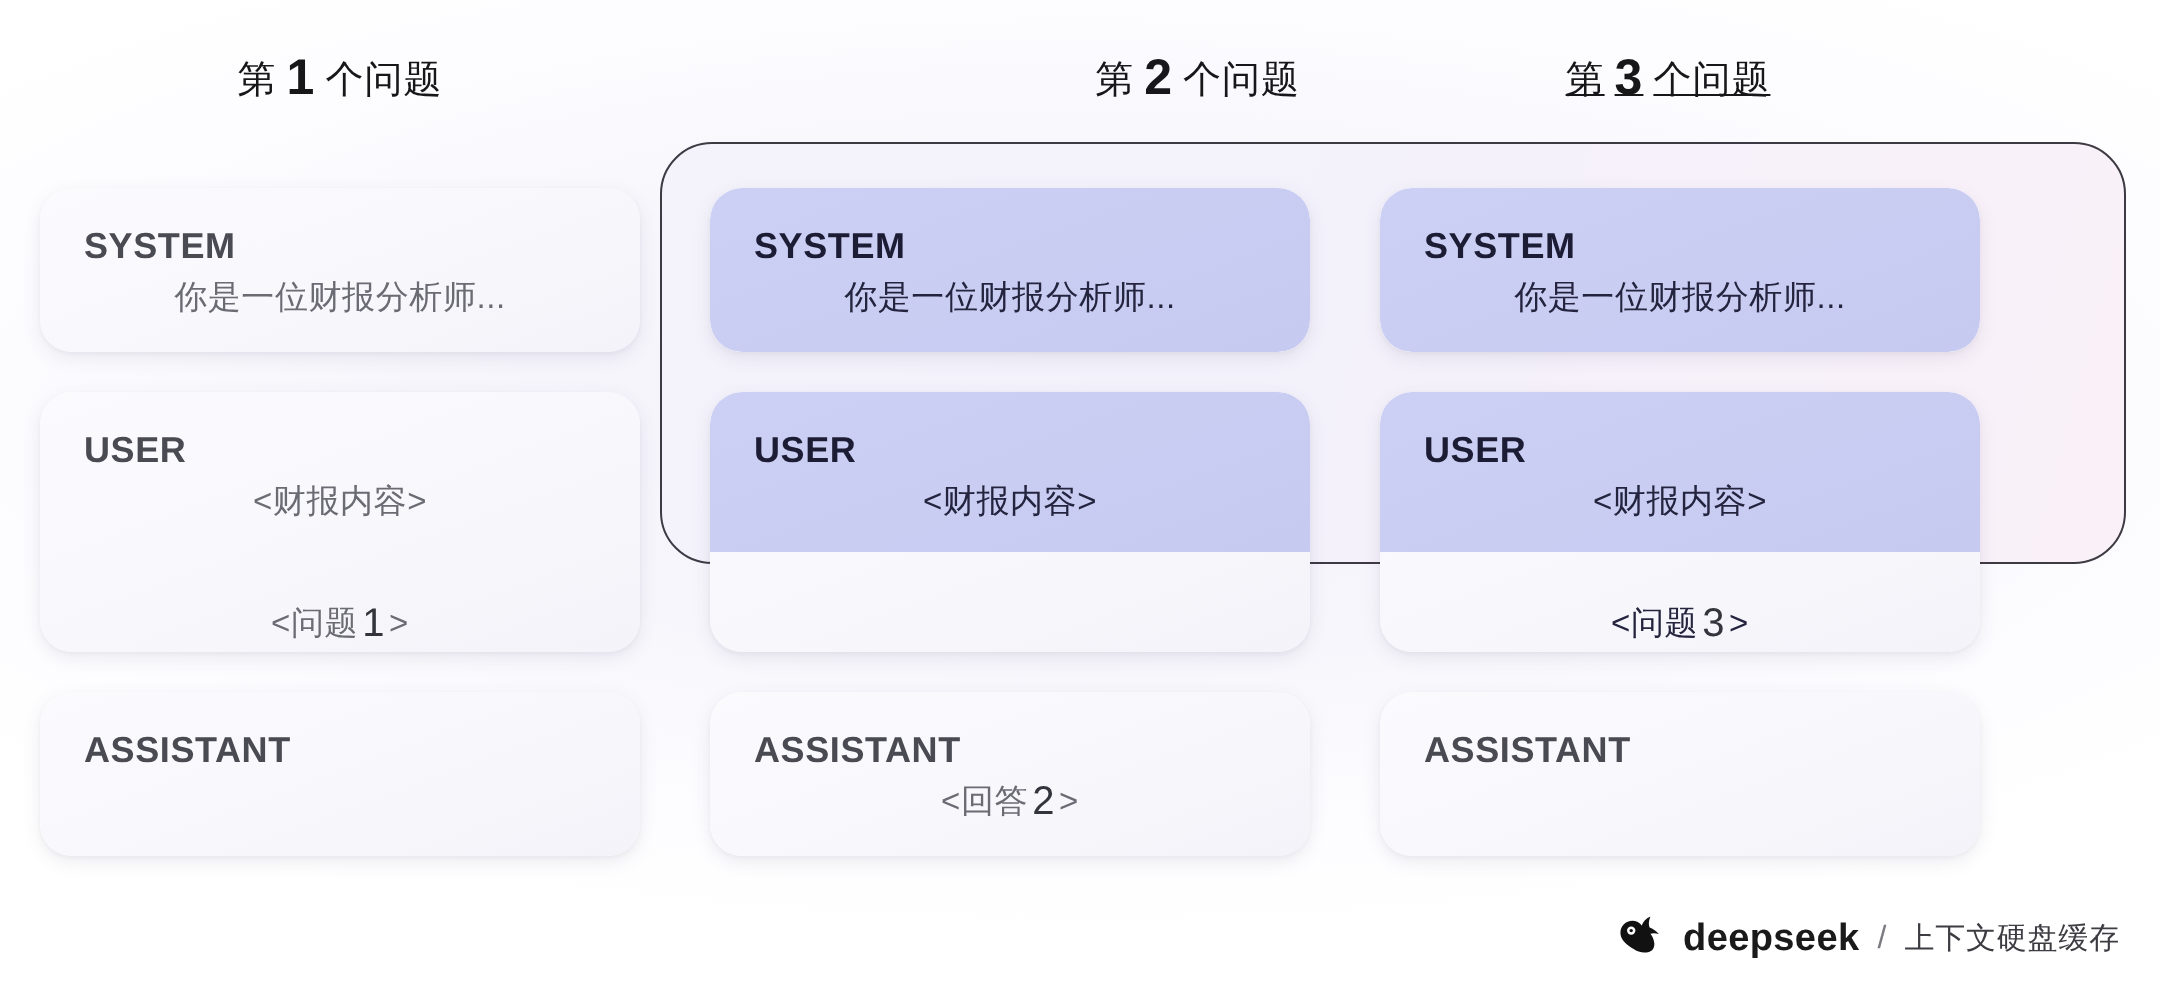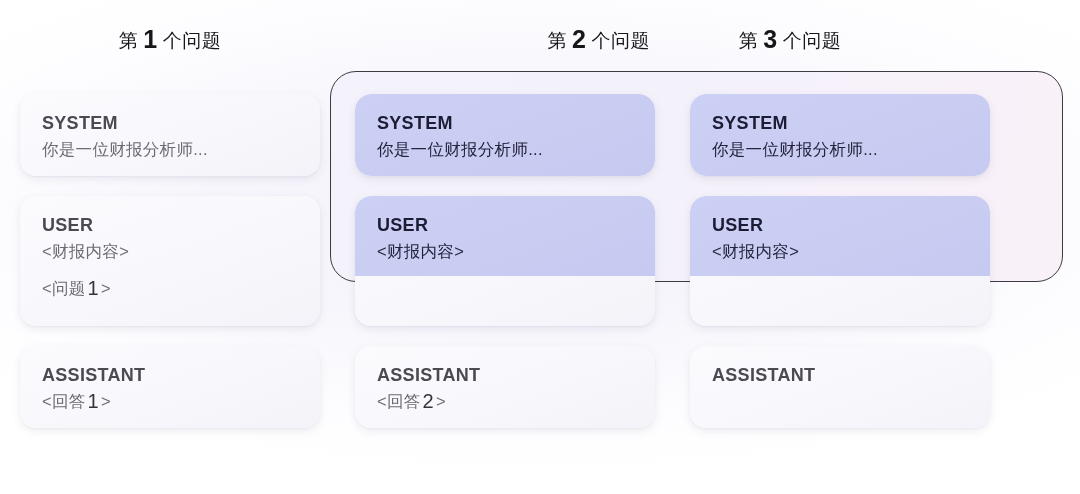--- a/index.html
+++ b/index.html
@@ -49,7 +49,7 @@
   }
   .heading.h1 { left: 20px; }
   .heading.h2 { left: 350px; text-align: right; }
-  .heading.h3 { left: 640px; }
+  .heading.h3 { left: 684px; text-decoration: underline; }
 
   
   #cache-hit-region {

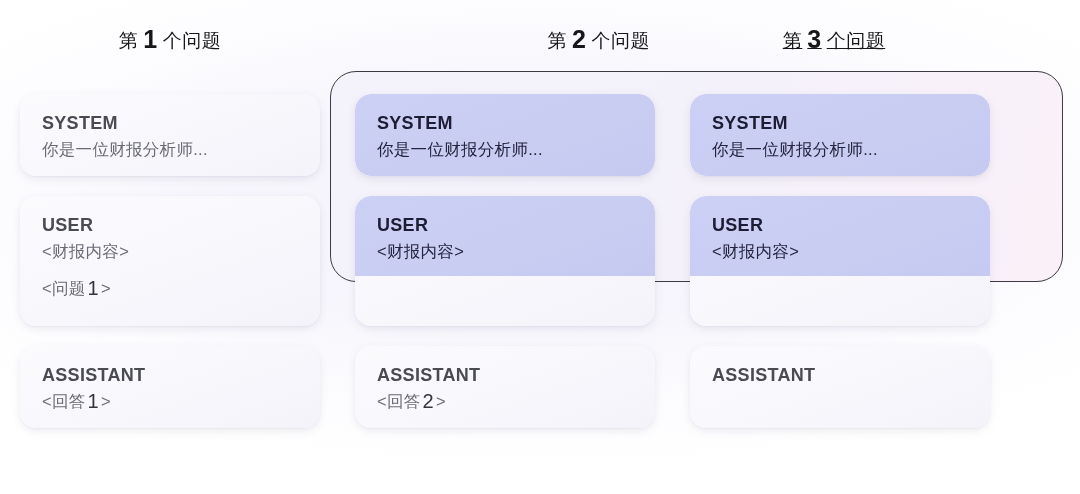--- a/index.html
+++ b/index.html
@@ -137,6 +137,7 @@
     line-height: 25px;
     letter-spacing: 0.3px;
     white-space: nowrap;
+    text-align: center;
   }
   .line.spaced { margin-top: 12px; }
   .line .num {

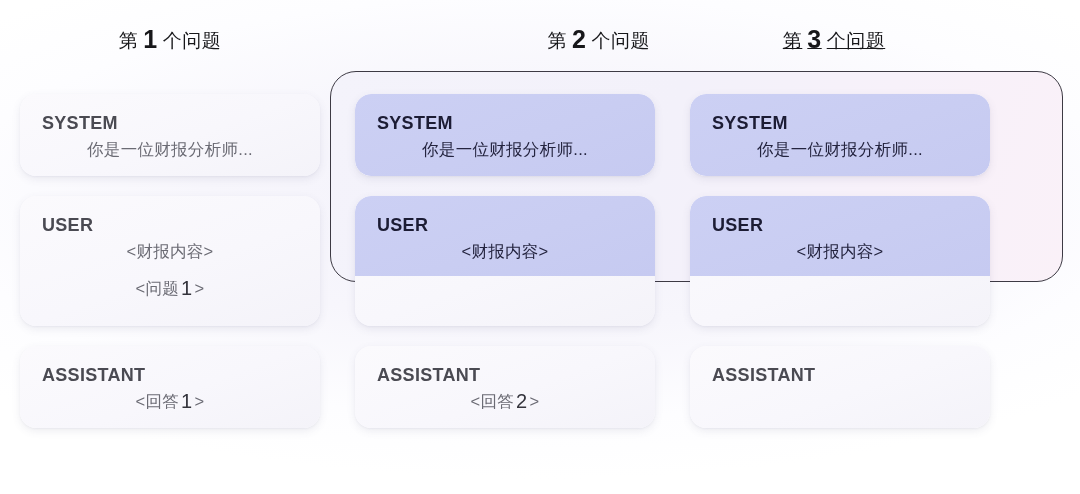--- a/index.html
+++ b/index.html
@@ -139,7 +139,7 @@
     white-space: nowrap;
     text-align: center;
   }
-  .line.spaced { margin-top: 12px; }
+  .line.spaced { margin-top: 36px; }
   .line .num {
     font-size: 20px;
     font-weight: 500;

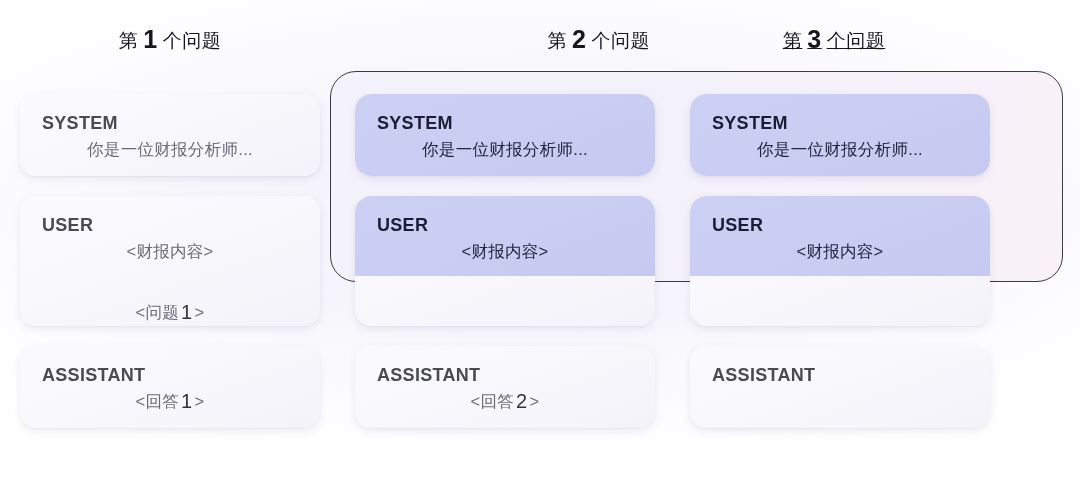--- a/index.html
+++ b/index.html
@@ -253,6 +253,7 @@
       <div class="body">
         <div class="role">USER</div>
         <div class="line">&lt;财报内容&gt;</div>
+        <div class="line spaced"><span>&lt;问题</span><span class="num">3</span><span>&gt;</span></div>
       </div>
     </div>
     <div class="card assist">

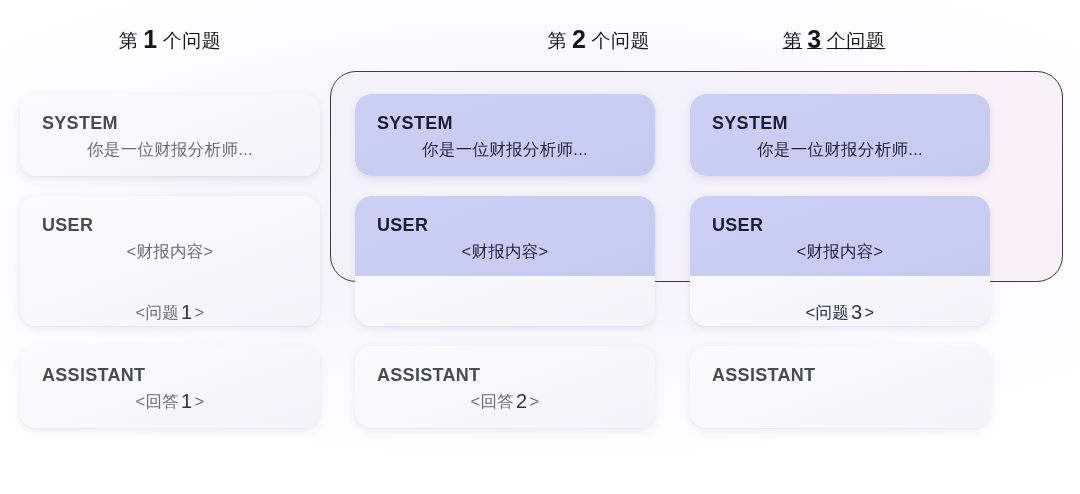--- a/index.html
+++ b/index.html
@@ -212,7 +212,6 @@
     <div class="card assist">
       <div class="body">
         <div class="role">ASSISTANT</div>
-        <div class="line"><span>&lt;回答</span><span class="num">1</span><span>&gt;</span></div>
       </div>
     </div>
   </div>

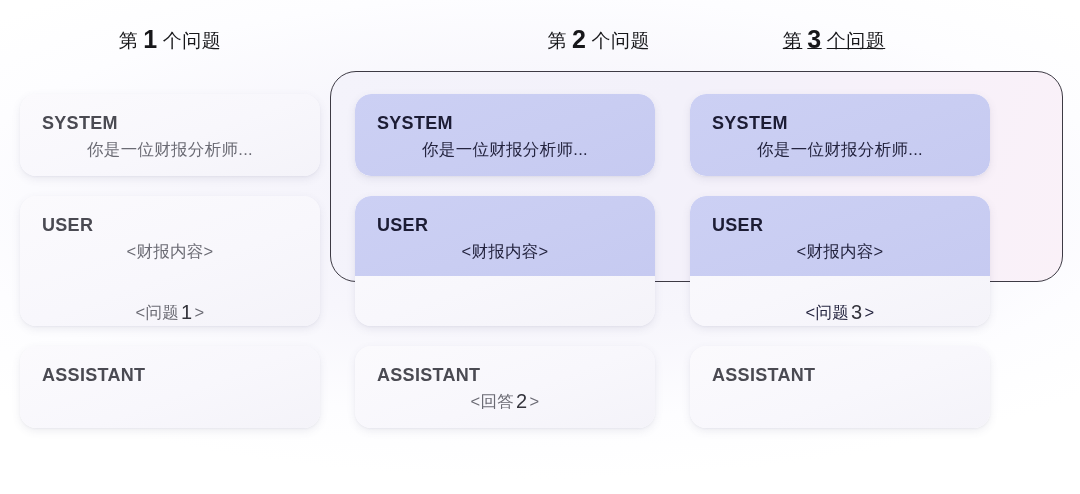--- a/index.html
+++ b/index.html
@@ -262,6 +262,18 @@
     </div>
   </div>
 
+  <div id="brand">
+    <span class="whale">
+      <svg width="26" height="20" viewBox="0 0 26 20" aria-hidden="true">
+        <path d="M2.2 9.4c0-3.3 2.7-6 6-6 1.9 0 3.6.9 4.7 2.3.5-1.6 1.9-3.3 4.3-4.4-1 2.4-.9 4.2-.4 5.4 1.6.5 3.2 1.6 4.6 3.3-1.8-.5-3.2-.4-4.2-.1.9 1 1.6 2.4 1.9 4.3.4 2.6-.9 4.4-3.1 4.9-2.6.6-5.2-.2-7.2-1.6C5.4 15.6 2.2 12.9 2.2 9.4z" fill="#111111"></path>
+        <circle cx="7.6" cy="8.3" r="2.1" fill="#ffffff"></circle>
+        <circle cx="7.6" cy="8.3" r="0.85" fill="#111111"></circle>
+      </svg>
+    </span>
+    <span class="word">deepseek</span>
+    <span class="sep">/</span>
+    <span class="tagline">上下文硬盘缓存</span>
+  </div>
 
 </div>
 

